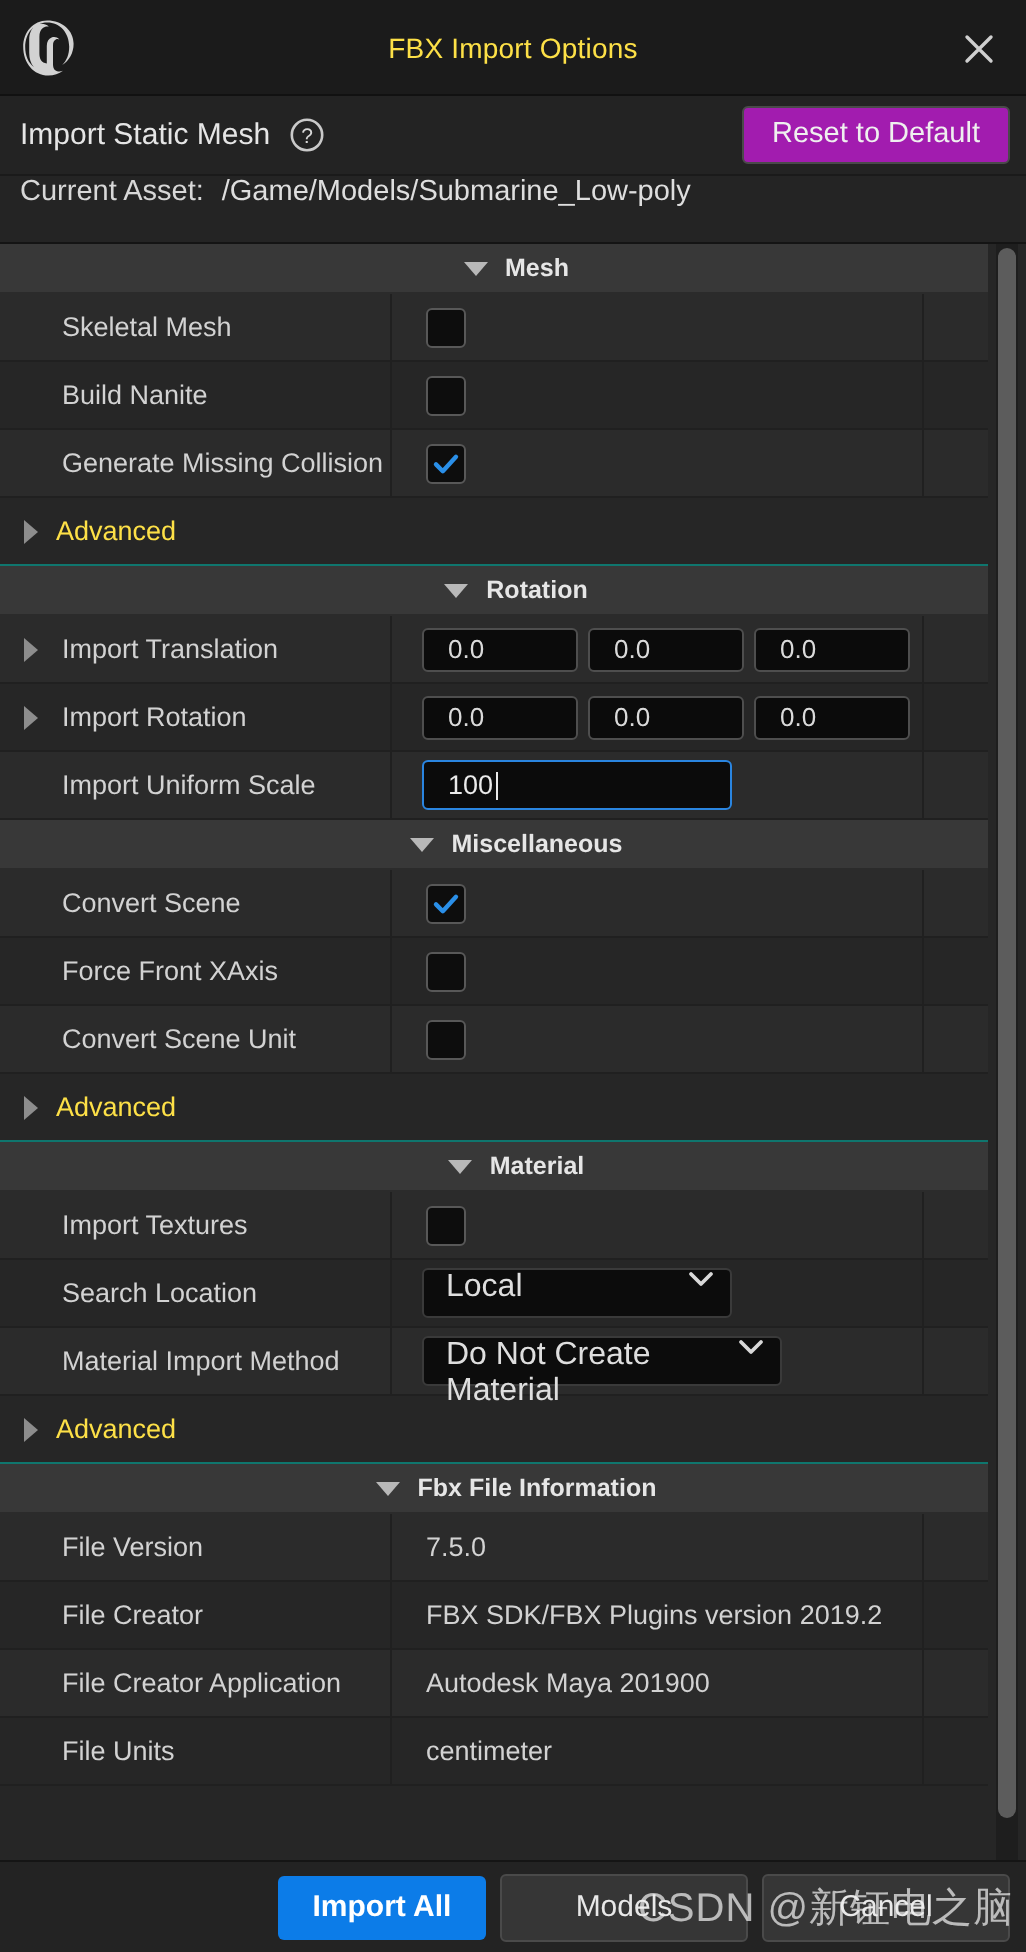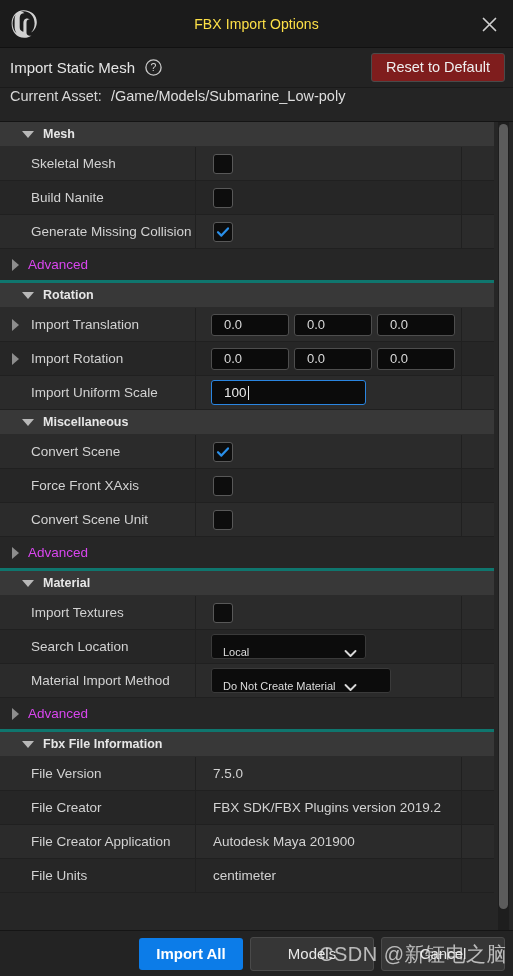--- a/index.html
+++ b/index.html
@@ -49,7 +49,7 @@
   .help-icon { margin-left: 9px; display: flex; align-items: center; }
   .reset-btn {
     margin-left: auto;
-    background: #7f1d1d;
+    background: #a21caf;
     border: 1px solid #4a4a4a;
     border-radius: 3px;
     color: #efefef;

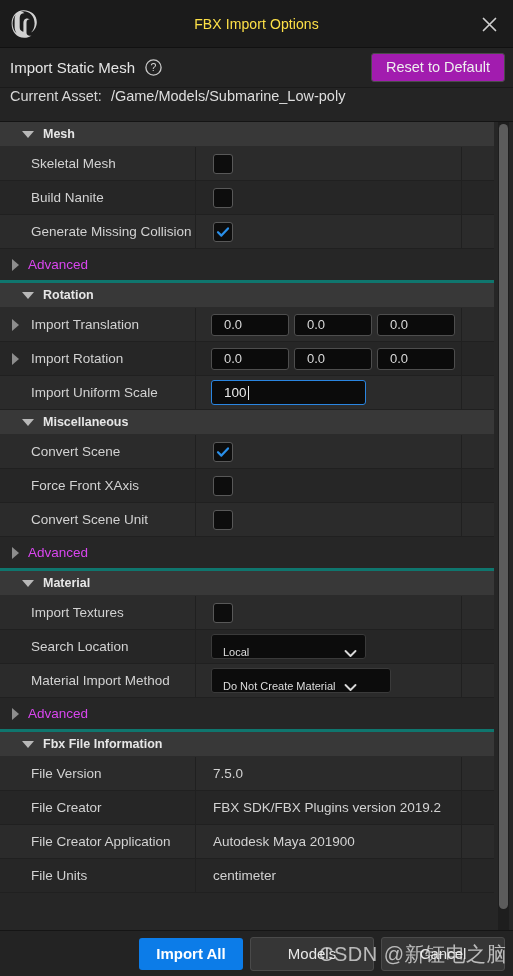--- a/index.html
+++ b/index.html
@@ -82,6 +82,7 @@
     display: flex; align-items: center;
     padding-left: 22px;
     border-bottom: 1px solid #2b2b2b;
+    justify-content: center;
   }
   .section-header .caption {
     font-size: 12.5px; font-weight: bold; color: #e6e6e6; margin-left: 9px;

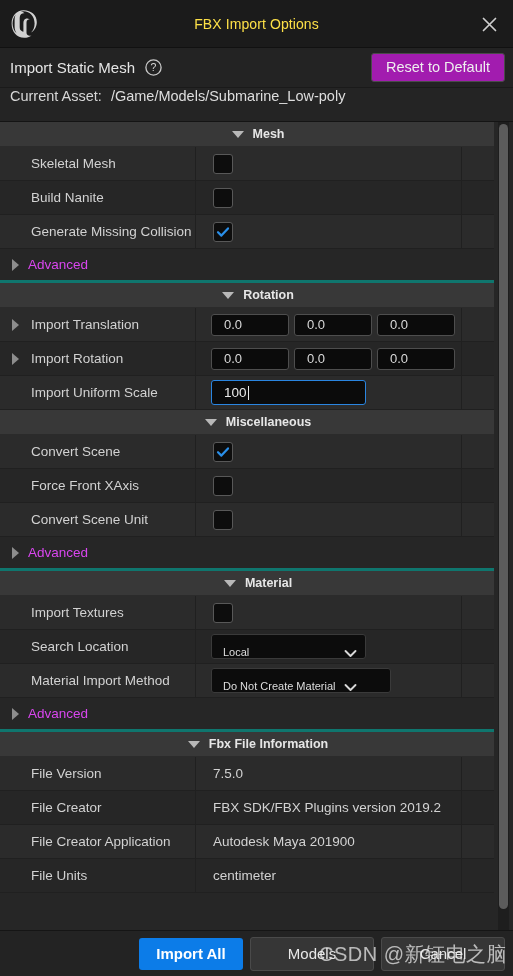--- a/index.html
+++ b/index.html
@@ -119,8 +119,8 @@
     background: #262626;
     display: flex; align-items: center;
     padding-left: 12px;
-    border-bottom: 3px solid #0f766e;
-    font-size: 13.5px; color: #d946ef;
+    border-bottom: 1px solid #0f766e;
+    font-size: 13.5px; color: #fde047;
   }
   .advanced-row .adv-label { margin-left: 9px; }
 

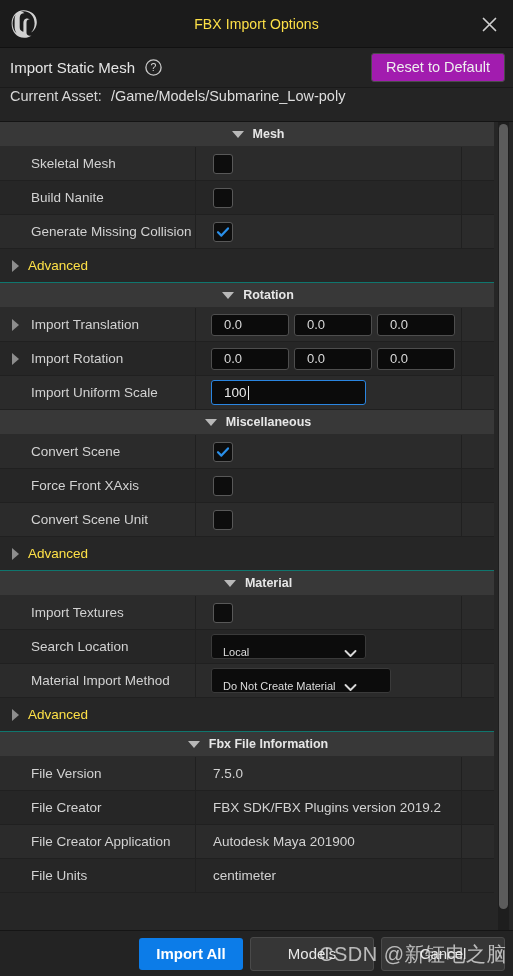--- a/index.html
+++ b/index.html
@@ -166,9 +166,9 @@
     background: #0c0c0c;
     border: 1px solid #3a3a3a;
     border-radius: 3px;
-    display: inline-flex; align-items: flex-end;
+    display: inline-flex; align-items: flex-start;
     padding: 0 8px 0 11px;
-    font-size: 11px; color: #dedede;
+    font-size: 16px; color: #dedede;
   }
   .dropdown.w-search { width: 155px; justify-content: space-between; }
   .dropdown.w-method { width: 180px; }

